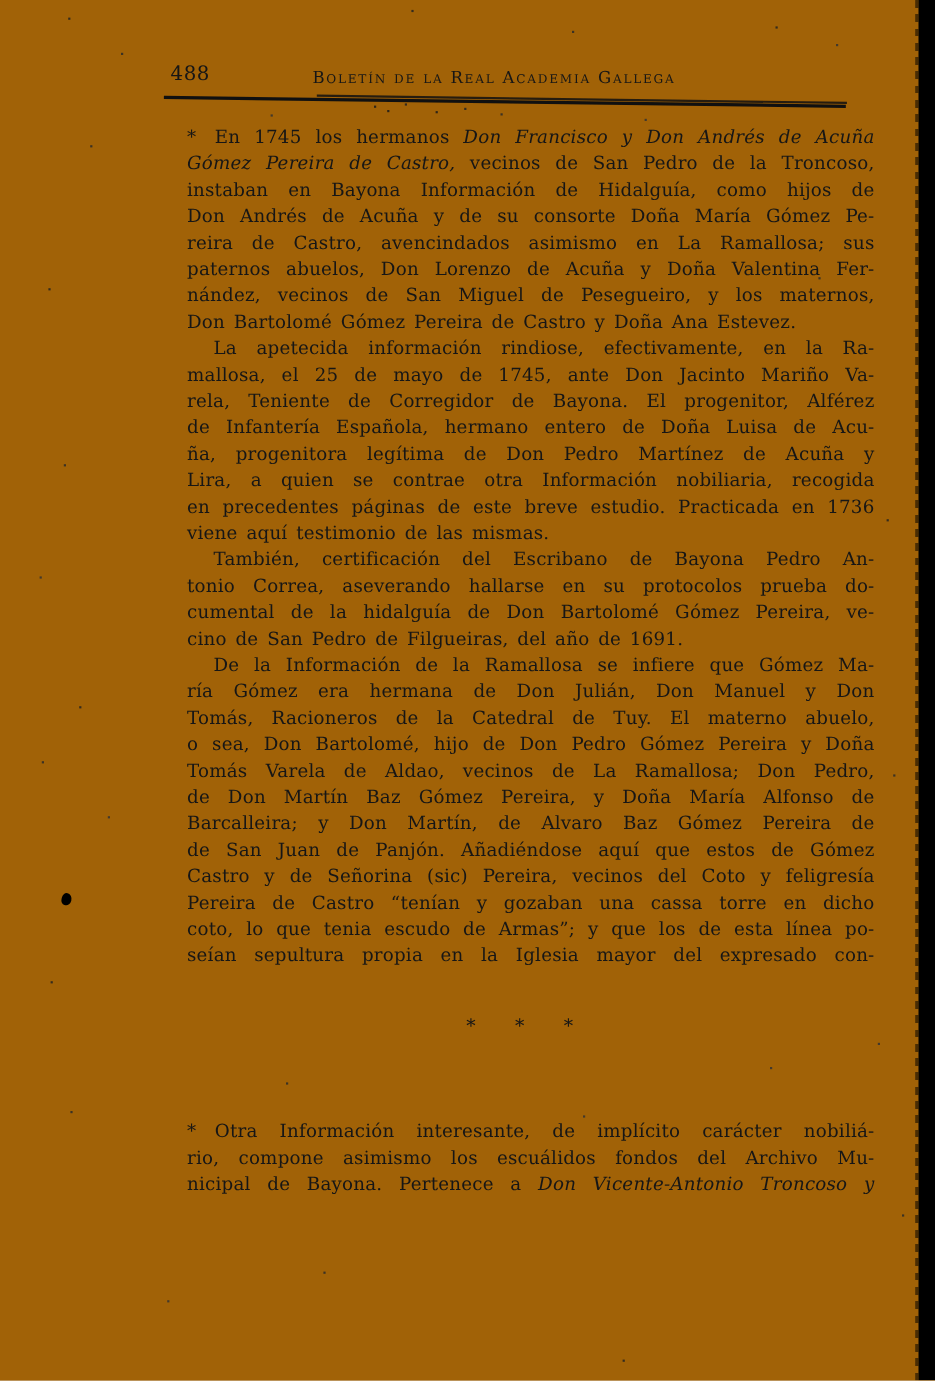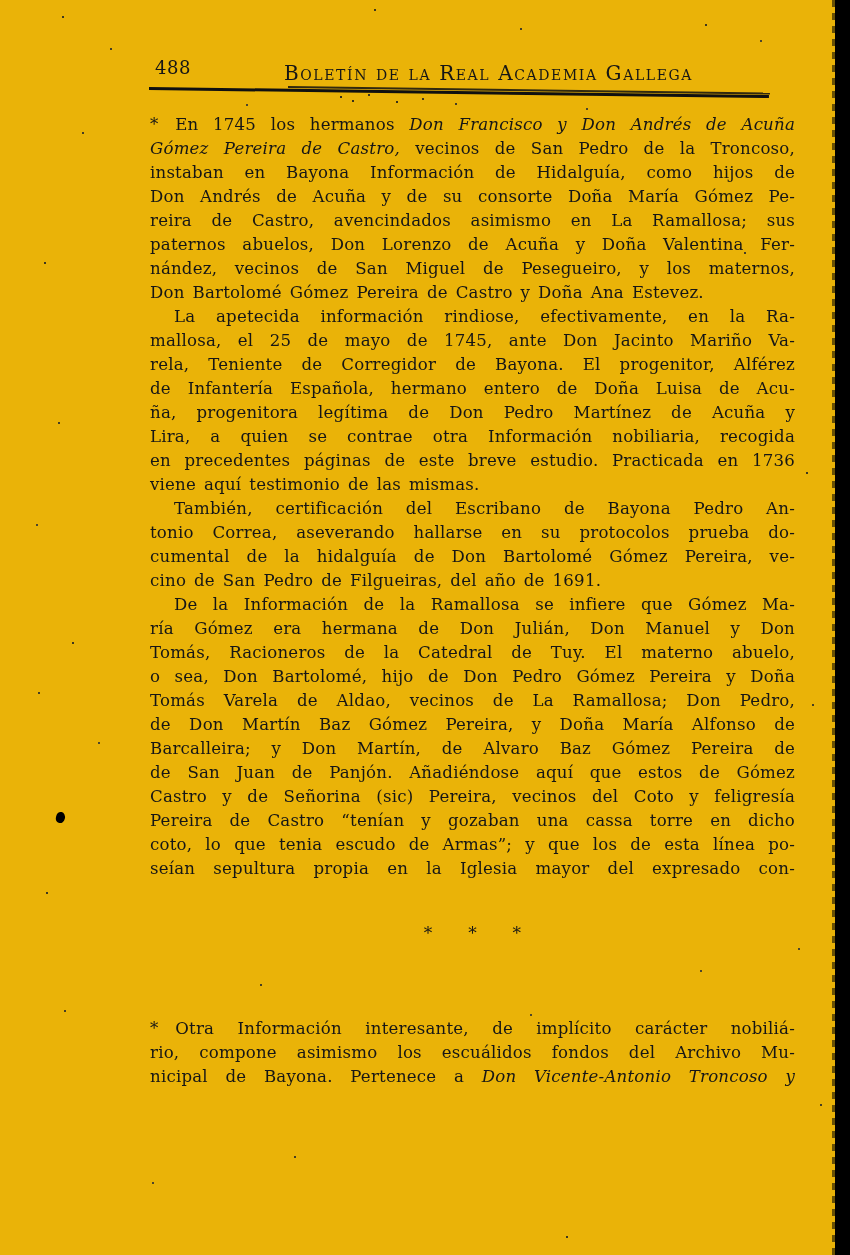--- a/index.html
+++ b/index.html
@@ -10,7 +10,7 @@
   }
   .page{
     position:relative;width:850px;height:1255px;overflow:hidden;
-    background:#eab308;color:#161616;
+    background:#a16207;color:#161616;
   }
   
   .edge-bar{

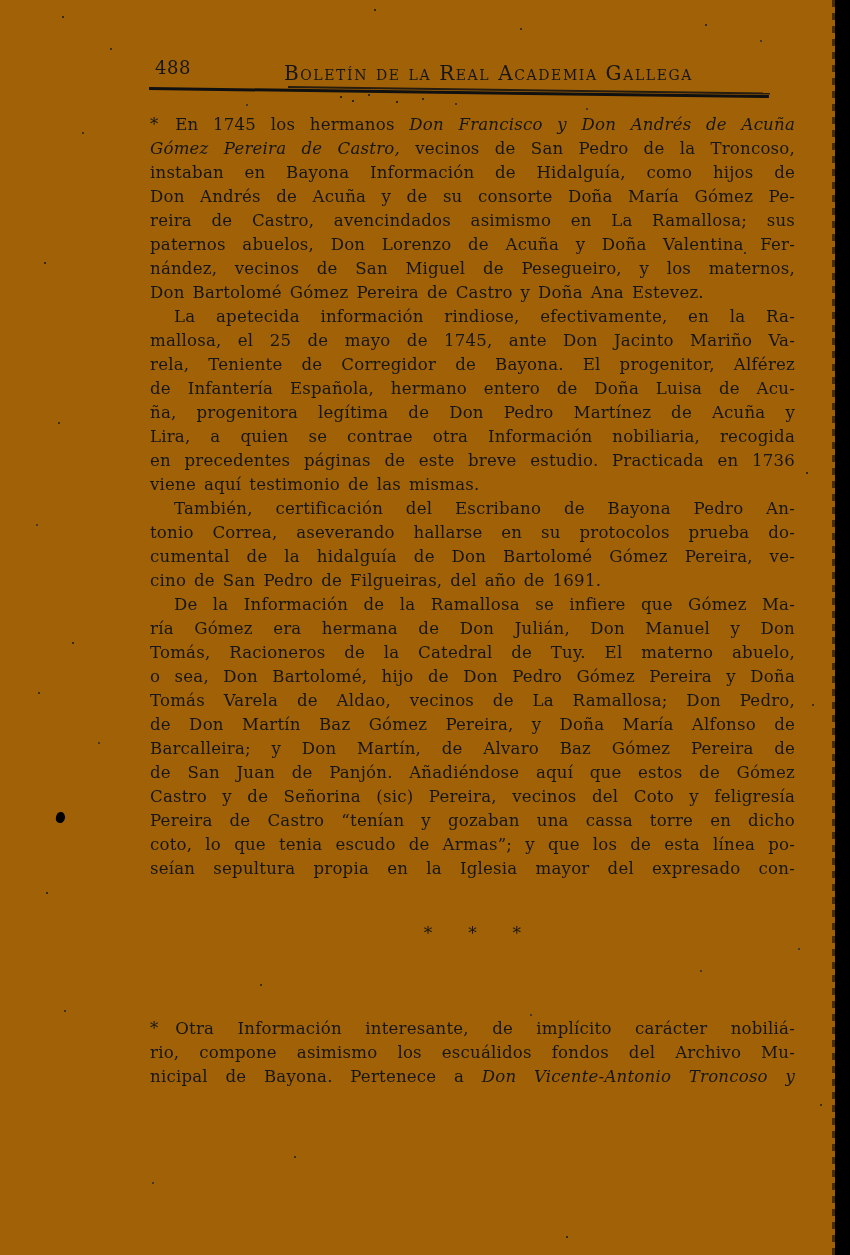--- a/index.html
+++ b/index.html
@@ -30,7 +30,7 @@
   }
   .journal-title{
     position:absolute;left:284px;top:61px;width:370px;
-    font-variant:small-caps;font-size:20px;letter-spacing:1.6px;
+    font-variant:small-caps;font-size:15px;letter-spacing:1.6px;
     white-space:nowrap;
   }
   .header-rule{

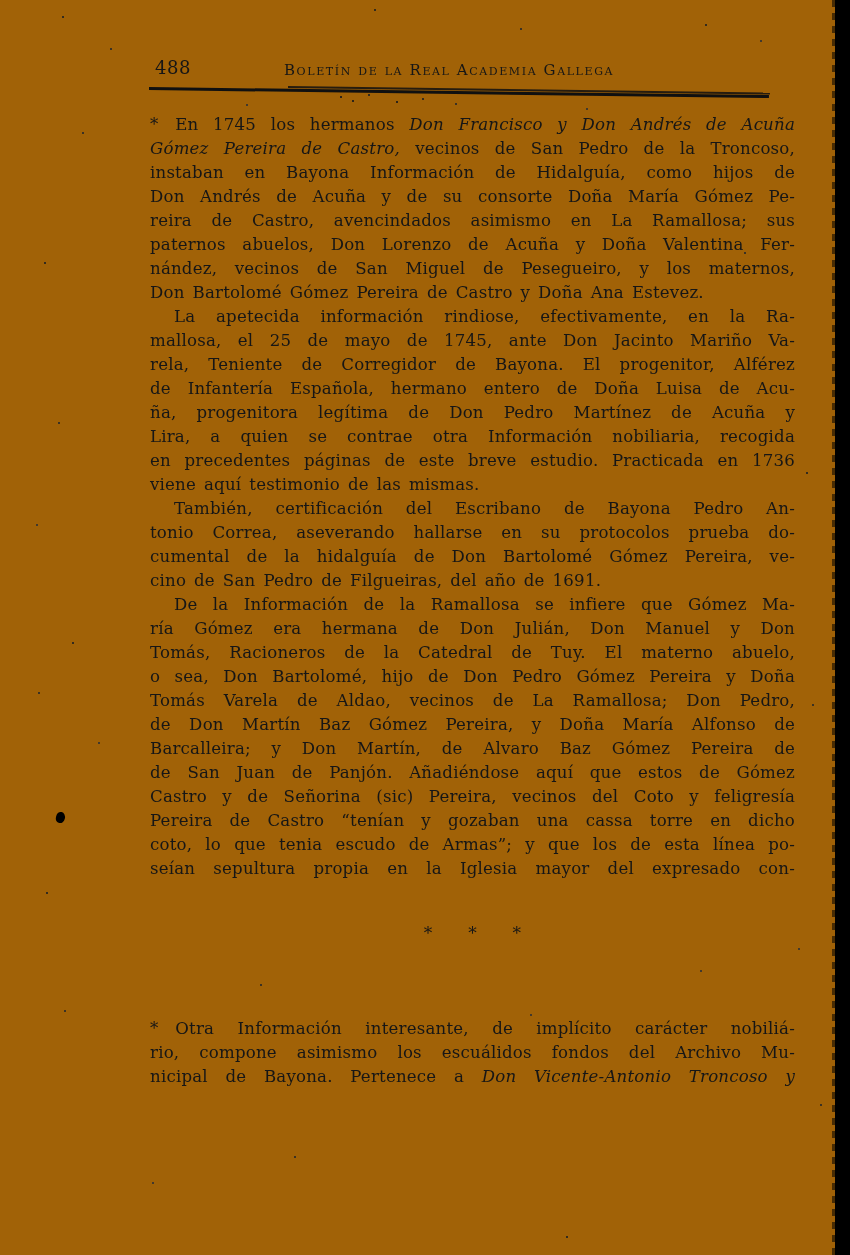--- a/index.html
+++ b/index.html
@@ -49,7 +49,7 @@
   }
   .paragraph{margin:0;}
   .line{
-    text-align:justify;text-align-last:justify;
+    text-align:justify;text-align-last:justify;margin-left:20px;
     -moz-text-align-last:justify;
   }
   .line.last{text-align-last:left;-moz-text-align-last:left;}

